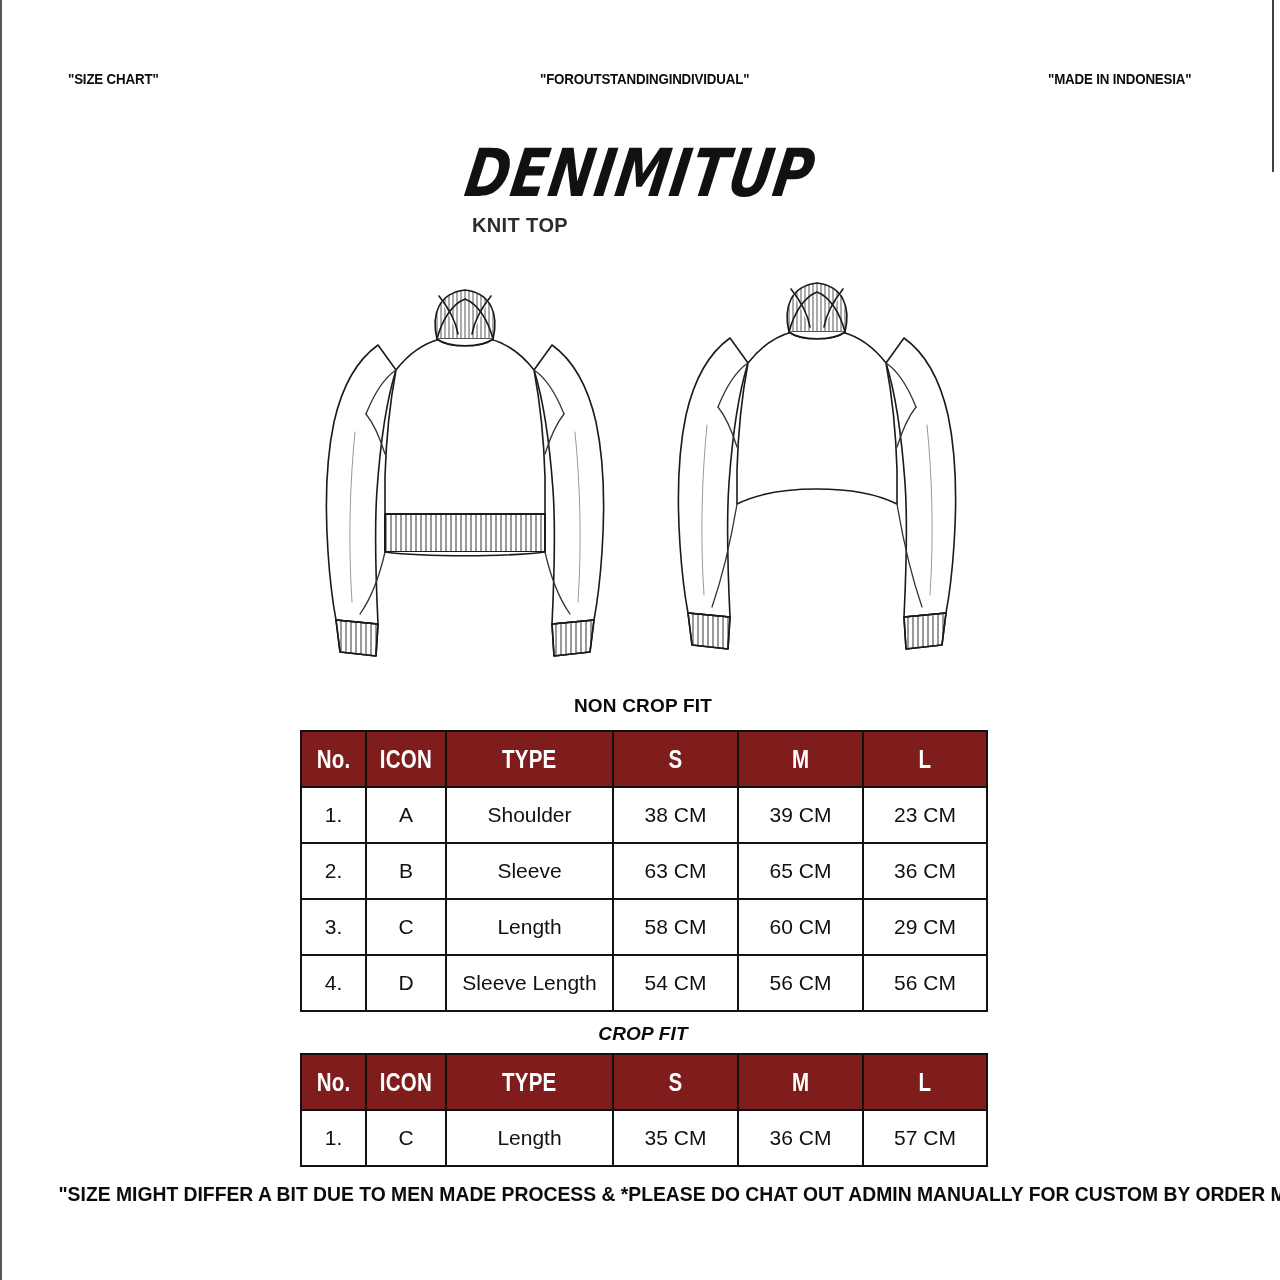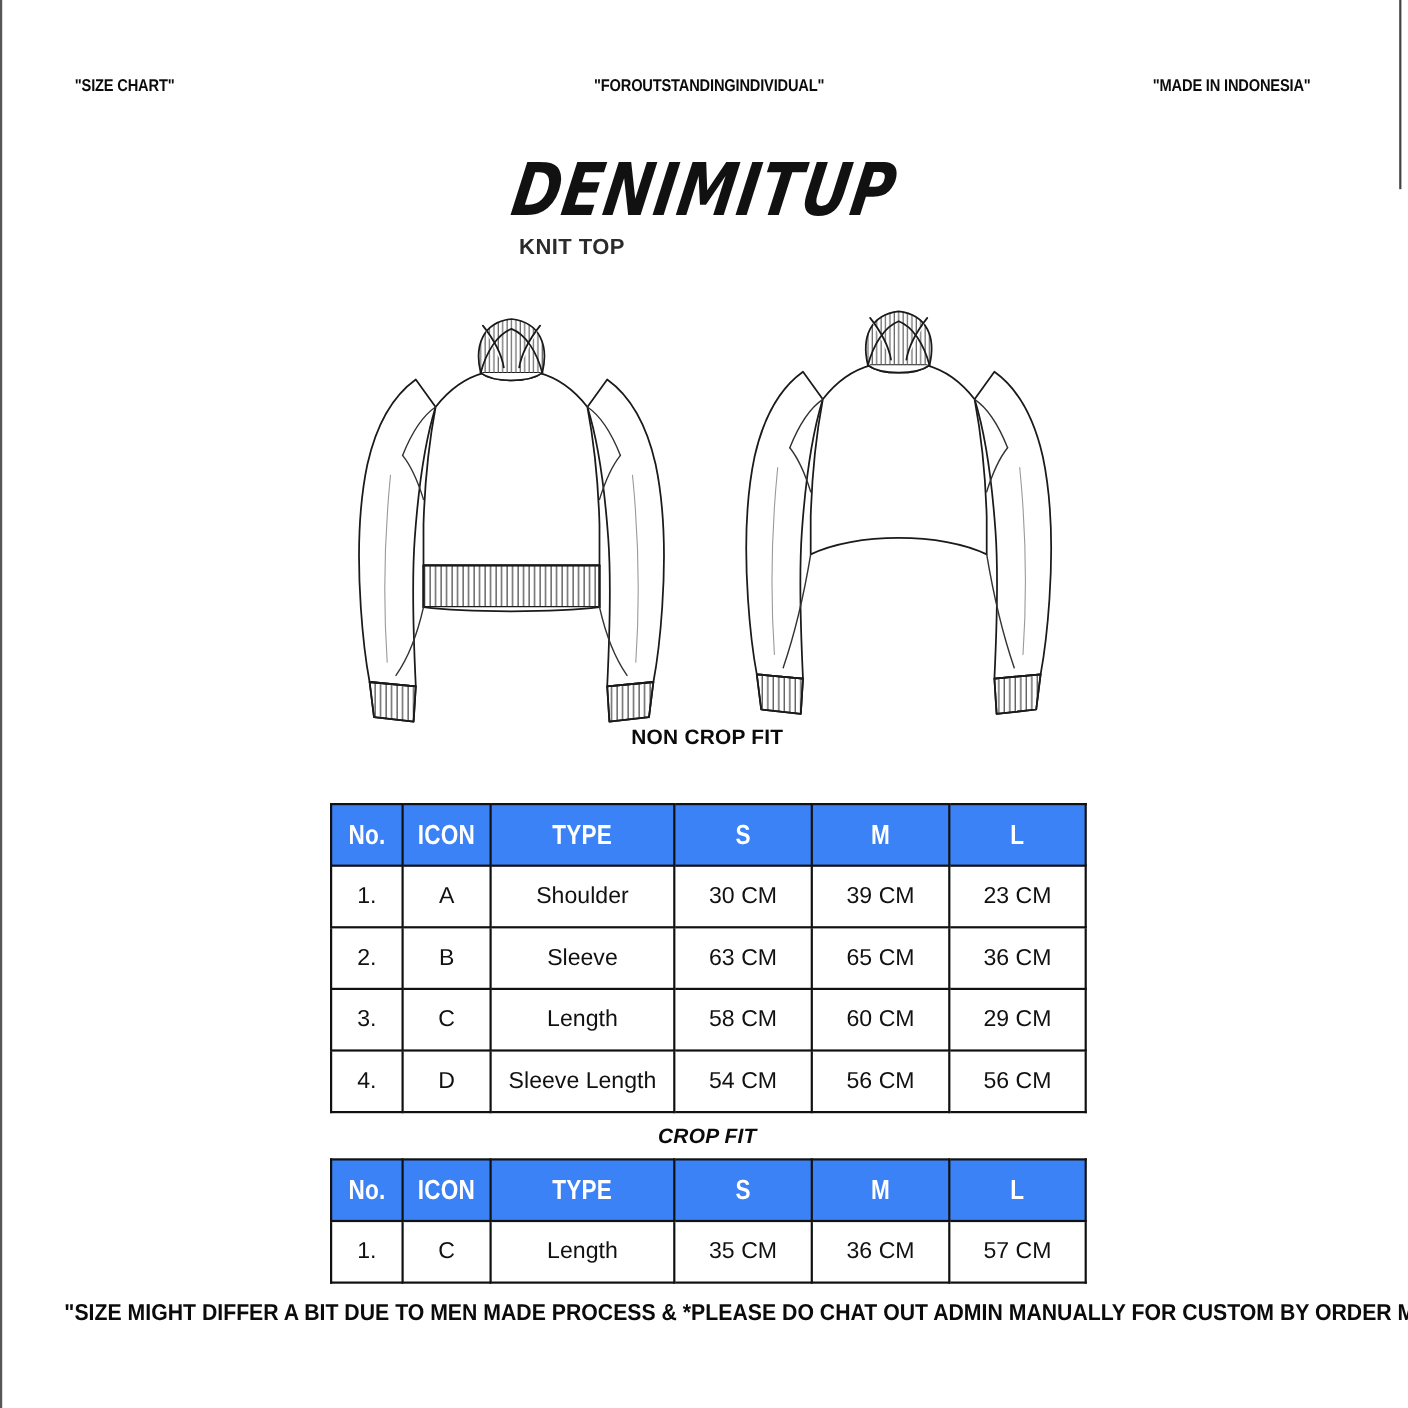--- a/index.html
+++ b/index.html
@@ -98,7 +98,7 @@
   col.c-m{width:125px;}
   col.c-l{width:124px;}
 
-  #cap-noncrop{top:660px;}
+  #cap-noncrop{top:695px;}
   #tbl-noncrop{top:730px;}
   #cap-crop{top:1023px;font-style:italic;}
   #tbl-crop{top:1053px;}

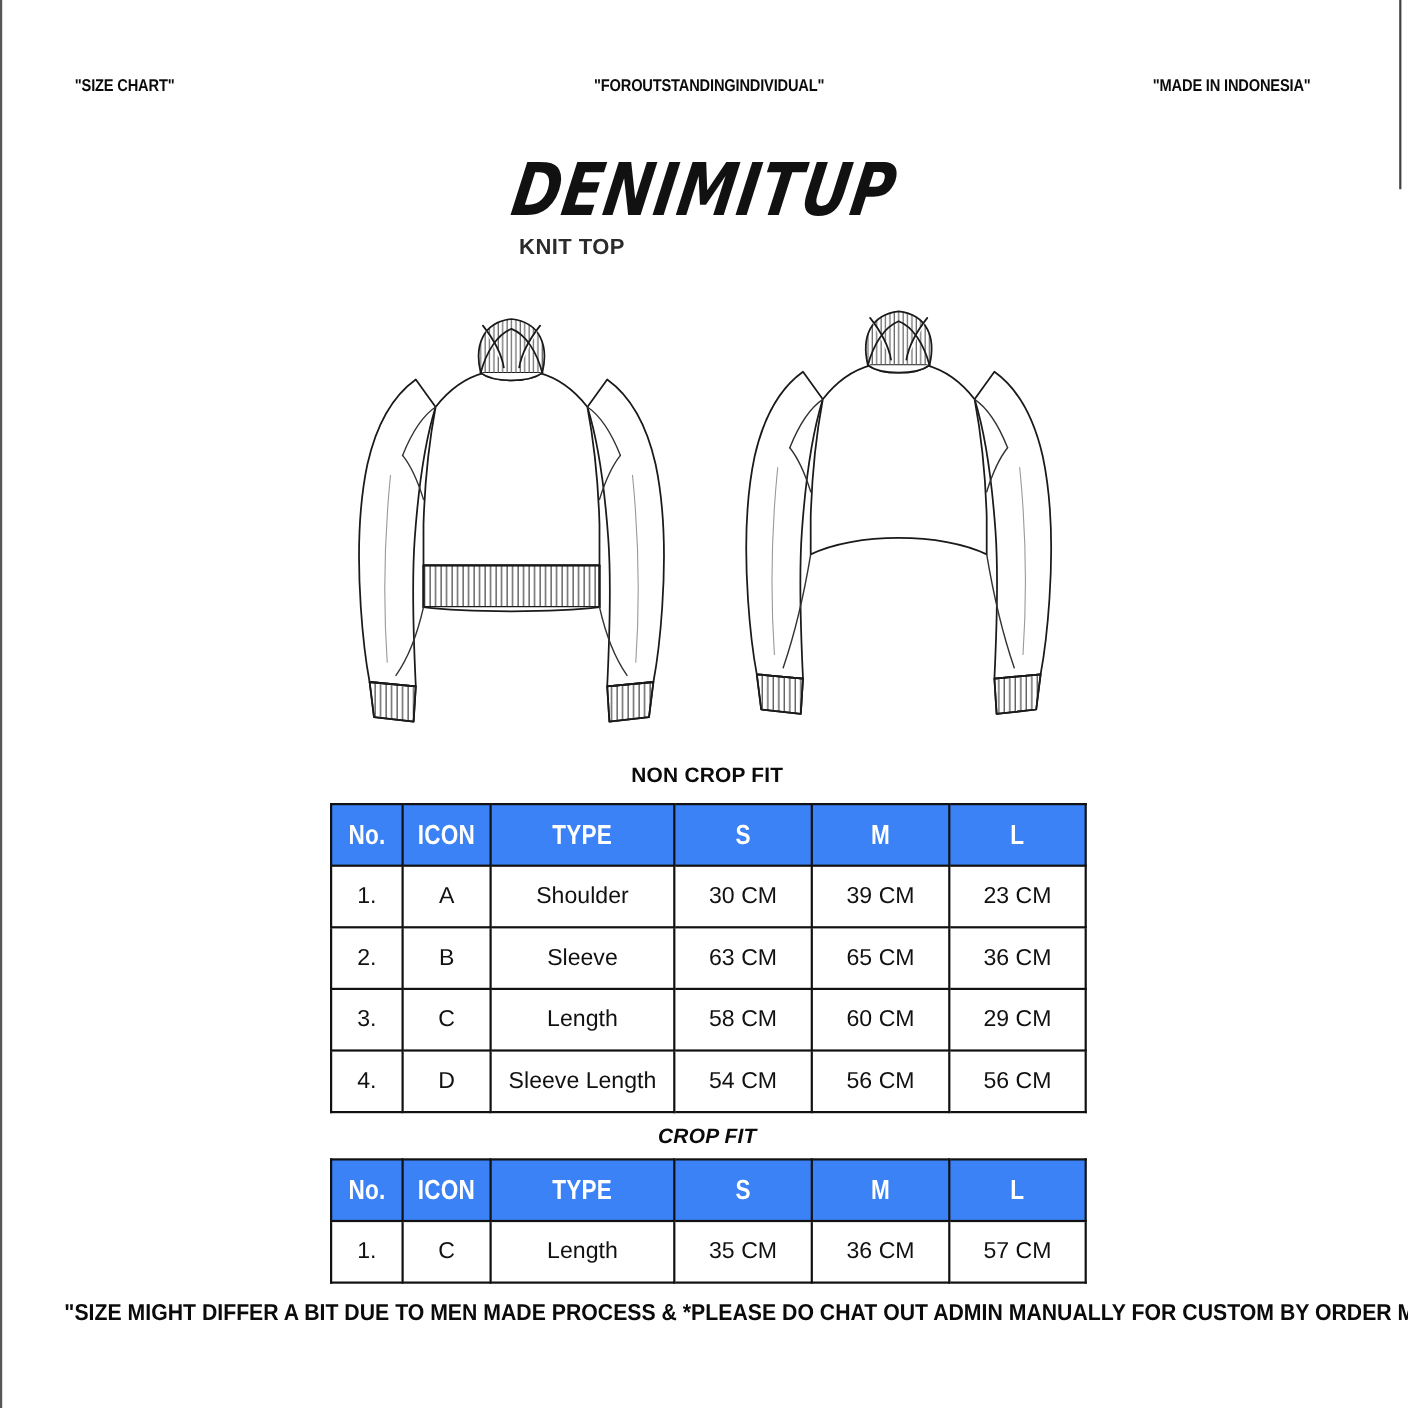--- a/index.html
+++ b/index.html
@@ -75,7 +75,7 @@
     padding:0;
   }
   table.size thead th{
-    background:#3b82f6;
+    background:#7f1d1d;
     color:#fff;
     font-weight:bold;
     font-size:25px;

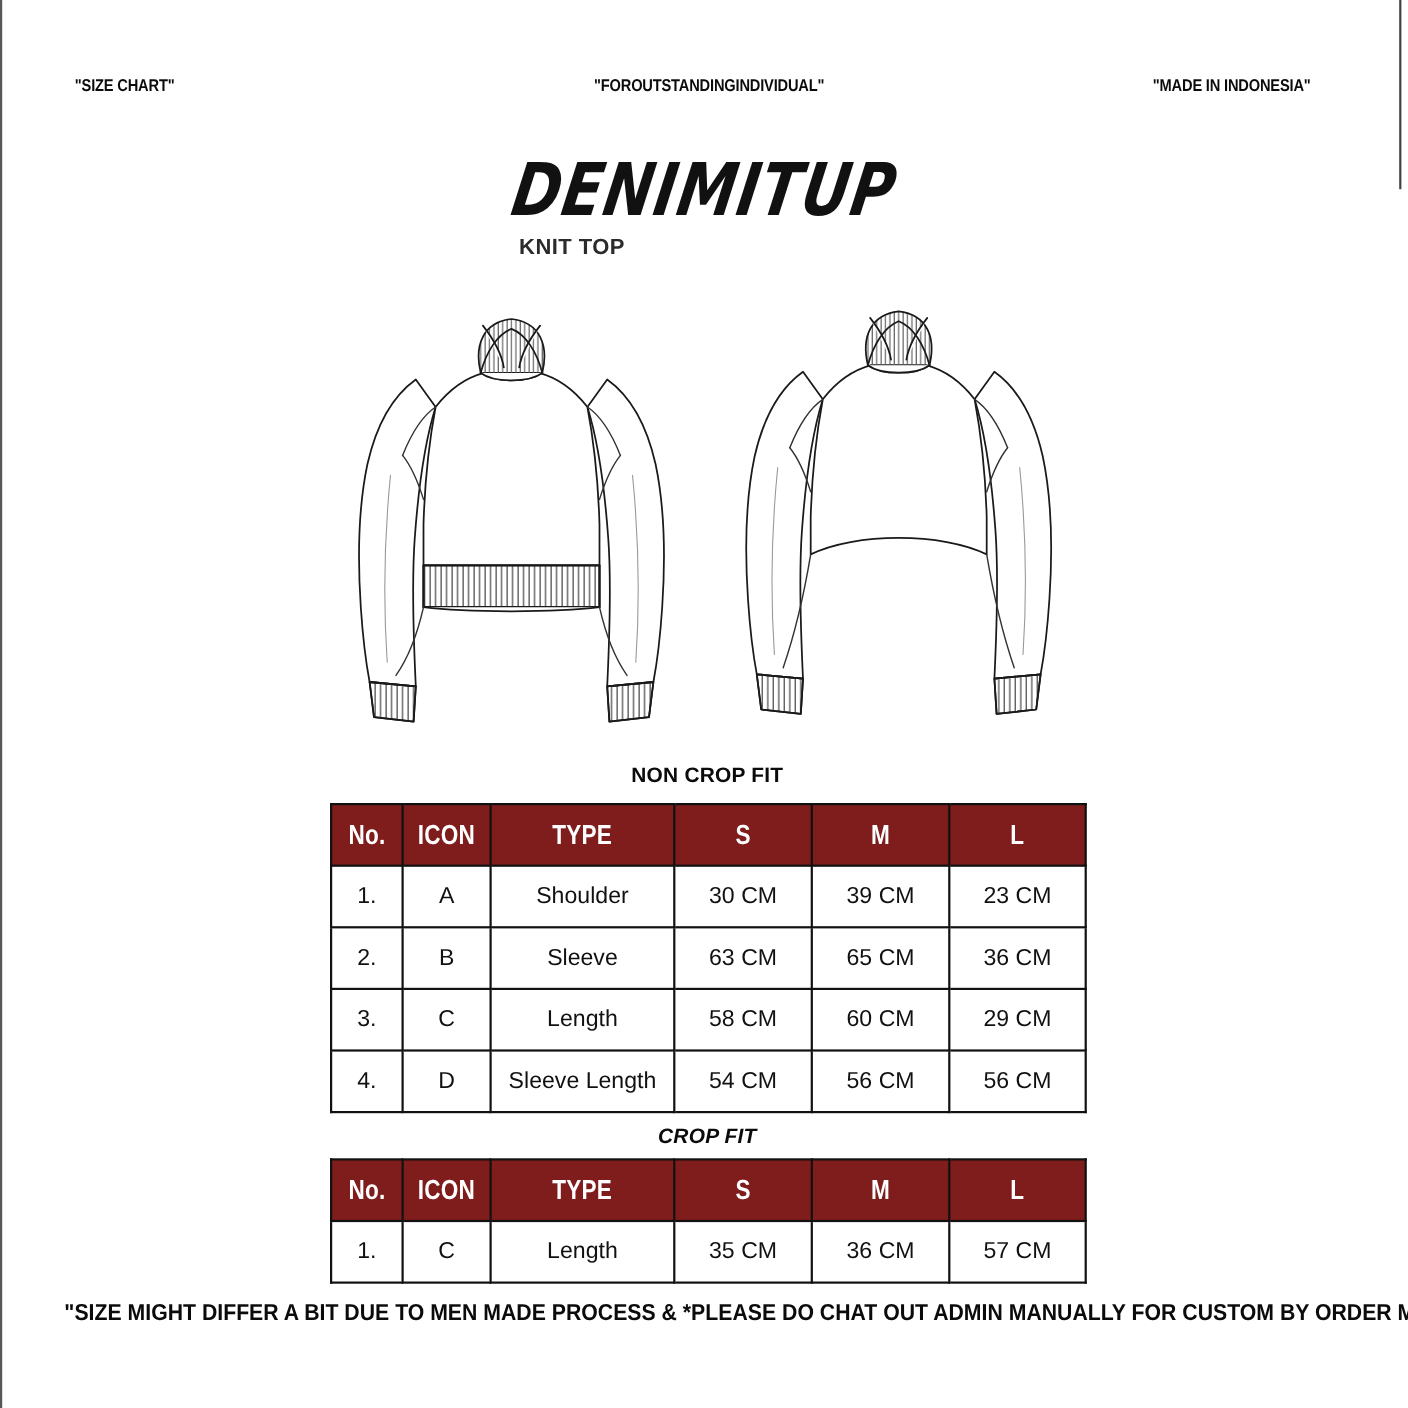--- a/index.html
+++ b/index.html
@@ -258,7 +258,7 @@
         <td>1.</td>
         <td>A</td>
         <td>Shoulder</td>
-        <td>30 CM</td>
+        <td>38 CM</td>
         <td>39 CM</td>
         <td>23 CM</td>
       </tr>

